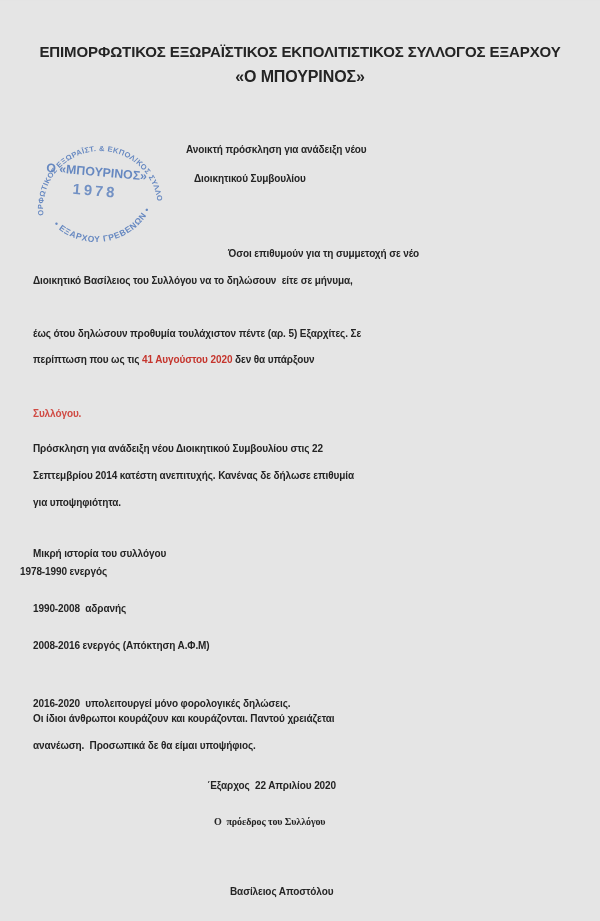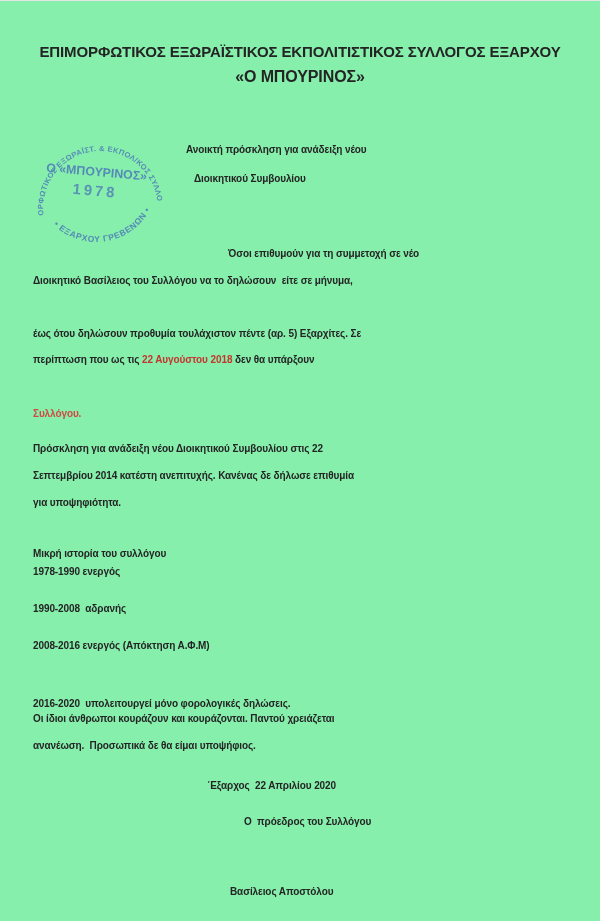--- a/index.html
+++ b/index.html
@@ -6,7 +6,7 @@
   .page {
     position:relative;
     width:600px; height:921px;
-    background:#86efac;
+    background:#e5e5e5;
     font-family:"Liberation Sans", sans-serif;
     font-weight:700;
     color:#242424;

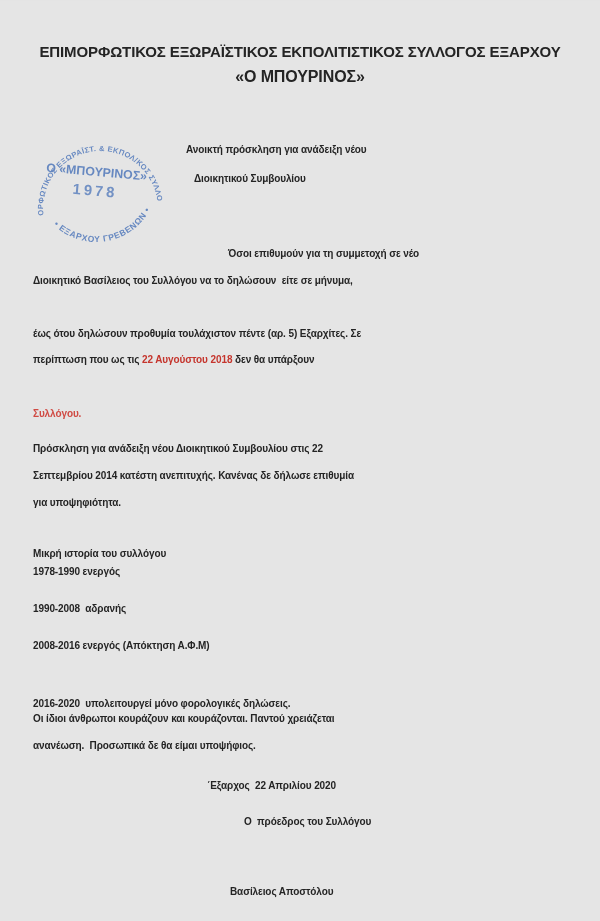--- a/index.html
+++ b/index.html
@@ -75,7 +75,7 @@
   <div class="line" style="left:228px; top:244px;">Όσοι επιθυμούν για τη συμμετοχή σε νέο</div>
   <div class="line" style="left:33px; top:271px;">Διοικητικό Βασίλειος του Συλλόγου να το δηλώσουν  είτε σε μήνυμα,</div>
   <div class="line" style="left:33px; top:324px;">έως ότου δηλώσουν προθυμία τουλάχιστον πέντε (αρ. 5) Εξαρχίτες. Σε</div>
-  <div class="line" style="left:33px; top:350px;"><span>περίπτωση που ως τις </span><span class="red-date">22 Αυγούστου 2018</span><span> δεν θα υπάρξουν</span></div>
+  <div class="line" style="left:33px; top:350px;"><span>περίπτωση που ως τις </span><span class="red-date">41 Αυγούστου 2020</span><span> δεν θα υπάρξουν</span></div>
   <div class="line red-warn" style="left:33px; top:404px;">Συλλόγου.</div>
 
   <div class="line" style="left:33px; top:439px;">Πρόσκληση για ανάδειξη νέου Διοικητικού Συμβουλίου στις 22</div>

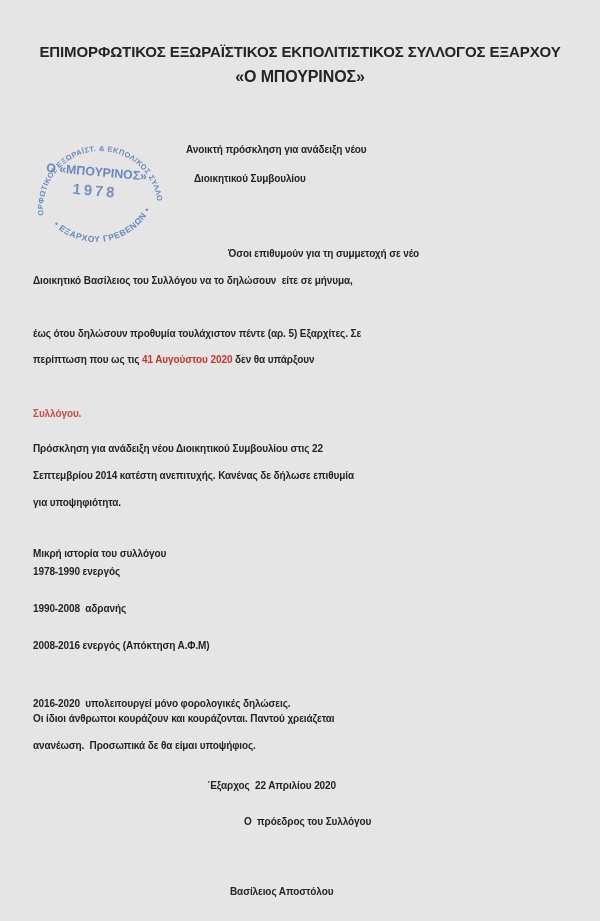--- a/index.html
+++ b/index.html
@@ -83,7 +83,7 @@
   <div class="line" style="left:33px; top:493px;">για υποψηφιότητα.</div>
 
   <div class="line" style="left:33px; top:525px;margin-top:19px;">Μικρή ιστορία του συλλόγου</div>
-  <div class="line" style="left:33px; top:562px;">1978-1990 ενεργός</div>
+  <div class="line" style="left:20px; top:562px;">1978-1990 ενεργός</div>
   <div class="line" style="left:33px; top:599px;">1990-2008  αδρανής</div>
   <div class="line" style="left:33px; top:636px;">2008-2016 ενεργός (Απόκτηση Α.Φ.Μ)</div>
   <div class="line" style="left:33px; top:650px;margin-top:44px;">2016-2020  υπολειτουργεί μόνο φορολογικές δηλώσεις.</div>

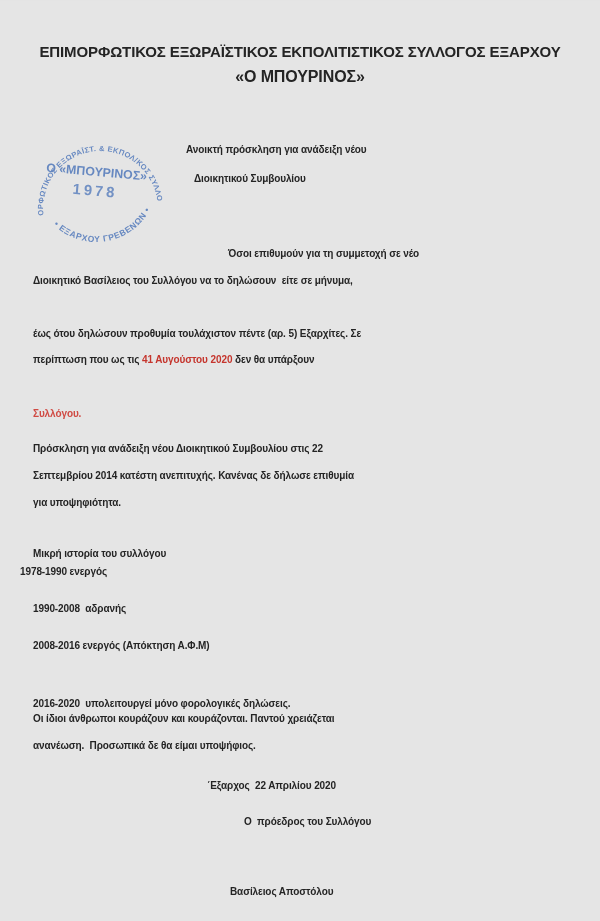--- a/index.html
+++ b/index.html
@@ -92,7 +92,7 @@
   <div class="line" style="left:33px; top:736px;">ανανέωση.  Προσωπικά δε θα είμαι υποψήφιος.</div>
 
   <div class="line" style="left:207px; top:776px;">΄Εξαρχος  22 Απριλίου 2020</div>
-  <div class="line" style="left:244px; top:812px;">Ο  πρόεδρος του Συλλόγου</div>
+  <div class="line" style="left:214px; top:812px;font-family:Liberation Serif, serif;">Ο  πρόεδρος του Συλλόγου</div>
   <div class="line" style="left:230px; top:882px;">Βασίλειος Αποστόλου</div>
 </div>
 

